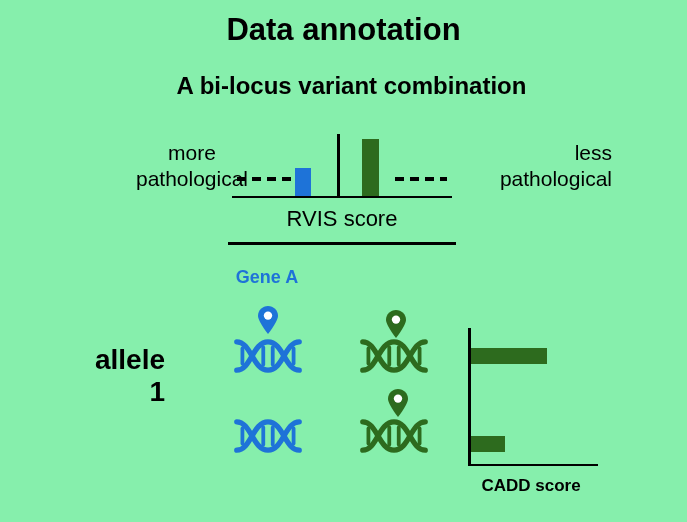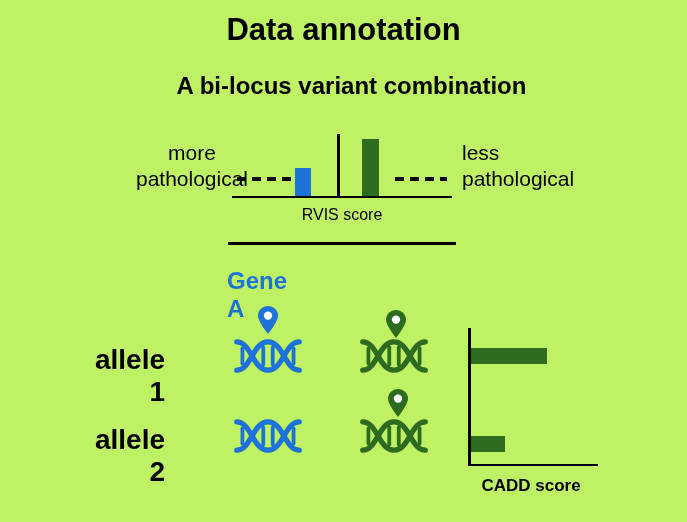--- a/index.html
+++ b/index.html
@@ -5,7 +5,7 @@
   * { margin:0; padding:0; box-sizing:border-box; }
   html,body { background:#ffffff; }
   #canvas {
-    position:relative; width:687px; height:522px; background:#bef264;
+    position:relative; width:687px; height:522px; background:#86efac;
     font-family:"Liberation Sans", sans-serif; color:#000; overflow:hidden;
   }
   .abs { position:absolute; }

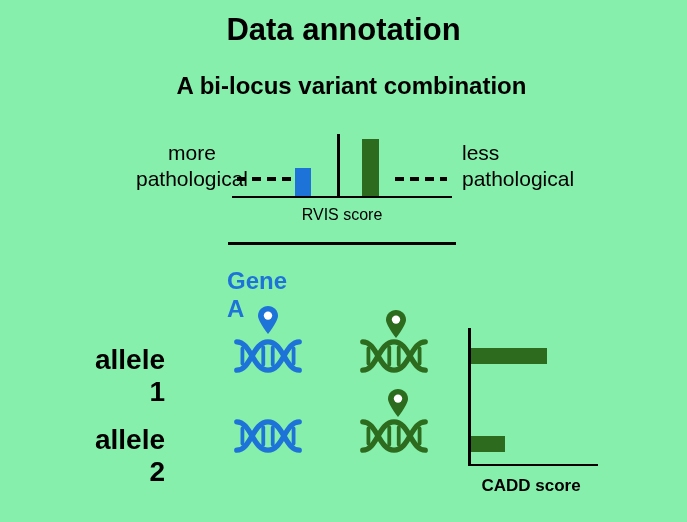--- a/index.html
+++ b/index.html
@@ -15,7 +15,7 @@
 
   .side-label { font-size:21px; line-height:1.22; }
   .left-side-label  { left:122px; top:140px; width:140px; text-align:center; }
-  .right-side-label { left:462px; top:140px; width:150px; text-align:left; }
+  .right-side-label { left:462px; top:140px; width:150px; text-align:right; }
 
   .rvis-chart { left:232px; top:130px; width:220px; height:68px; }
   .rvis-baseline { left:0; bottom:0; width:220px; height:2px; background:#000; }

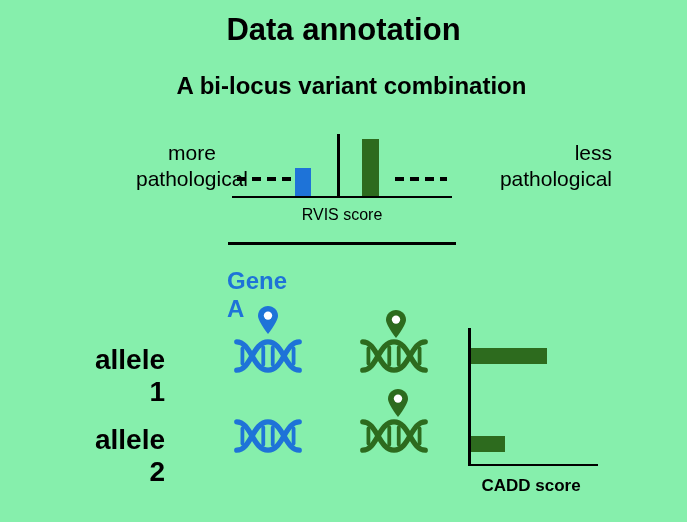--- a/index.html
+++ b/index.html
@@ -27,7 +27,7 @@
   .rvis-zero  { left:105px; bottom:2px; width:3px; height:62px; background:#000; }
   .rvis-bar-b { left:130px; bottom:2px; width:17px; }
 
-  .rvis-axis-label { left:232px; top:206px; width:220px; text-align:center; font-size:16px; }
+  .rvis-axis-label { left:232px; top:206px; width:220px; text-align:center; font-size:22px; }
   .rvis-underline  { left:228px; top:242px; width:228px; height:3px; background:#000; }
 
   .gene-label { top:267px; width:80px; text-align:left; font-size:24px; font-weight:bold; }

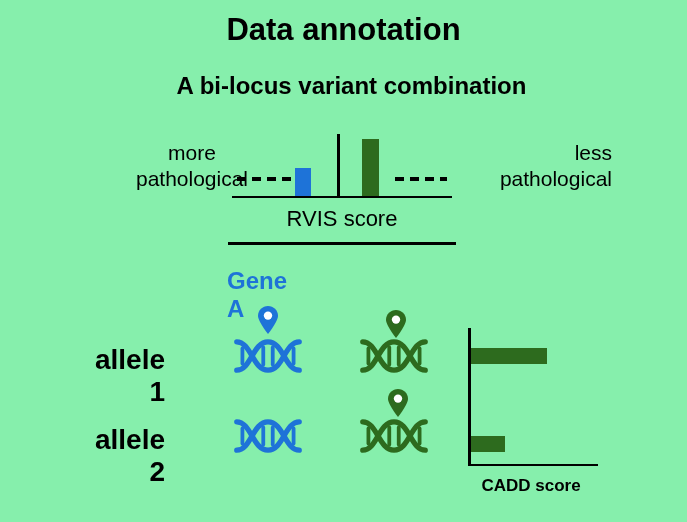--- a/index.html
+++ b/index.html
@@ -30,7 +30,7 @@
   .rvis-axis-label { left:232px; top:206px; width:220px; text-align:center; font-size:22px; }
   .rvis-underline  { left:228px; top:242px; width:228px; height:3px; background:#000; }
 
-  .gene-label { top:267px; width:80px; text-align:left; font-size:24px; font-weight:bold; }
+  .gene-label { top:267px; width:80px; text-align:center; font-size:18px; font-weight:bold; }
   .gene-a-label { left:227px; }
   .gene-b-label { left:353px; }
 

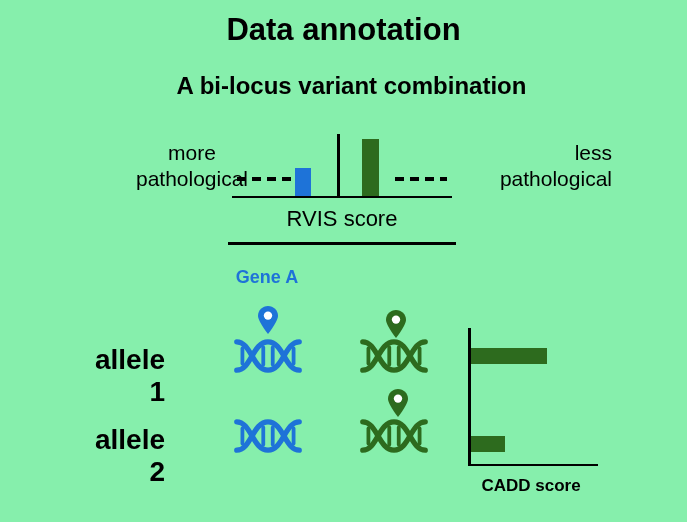--- a/index.html
+++ b/index.html
@@ -103,7 +103,6 @@
   <div class="abs gene-label gene-a-label" style="color: rgb(30, 115, 216);">Gene A</div>
 
   <div class="abs allele-label allele-1-label">allele 1</div>
-  <div class="abs allele-label allele-2-label">allele 2</div>
 
   <svg class="abs pin pin-a1-blue" style="color: rgb(30, 115, 216);">
       <use href="#pin-symbol"></use>

